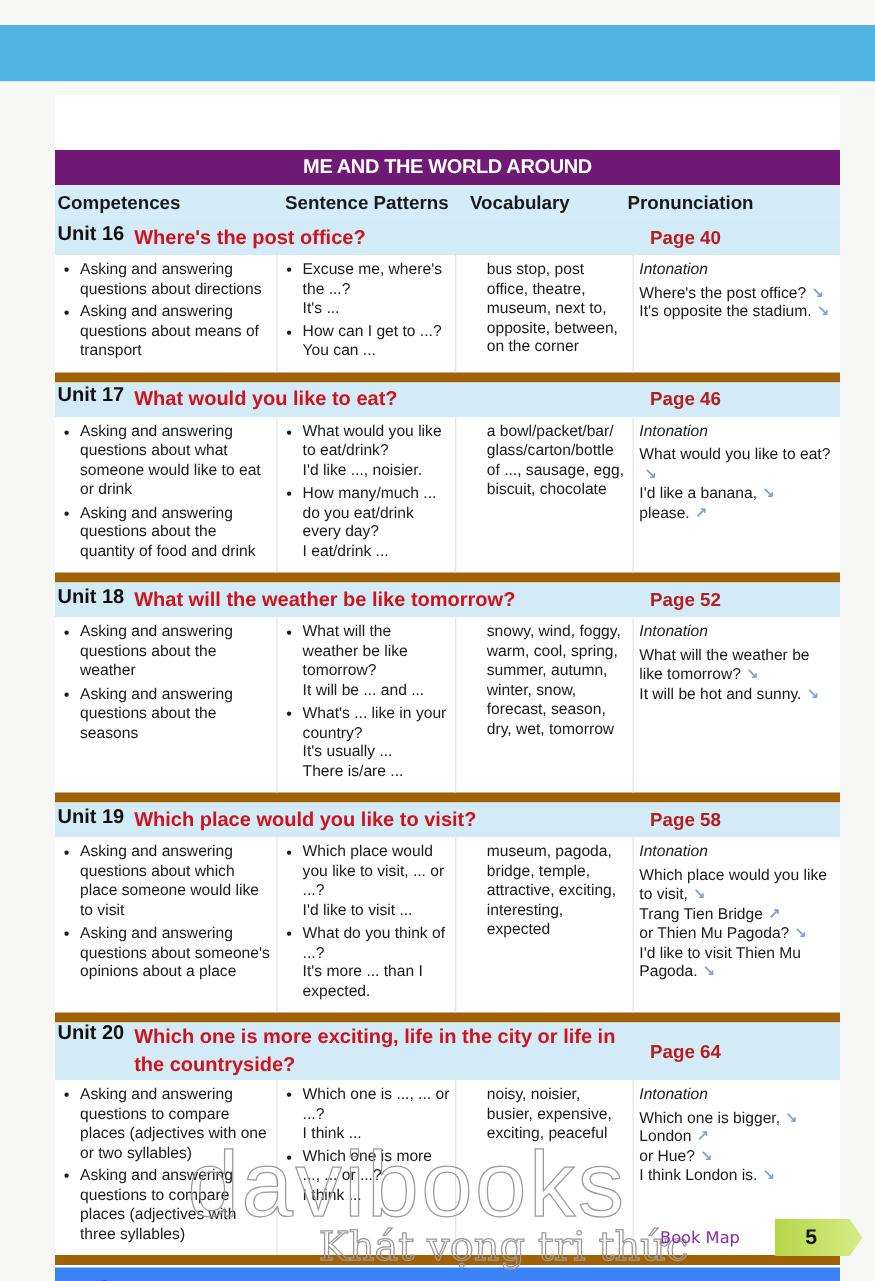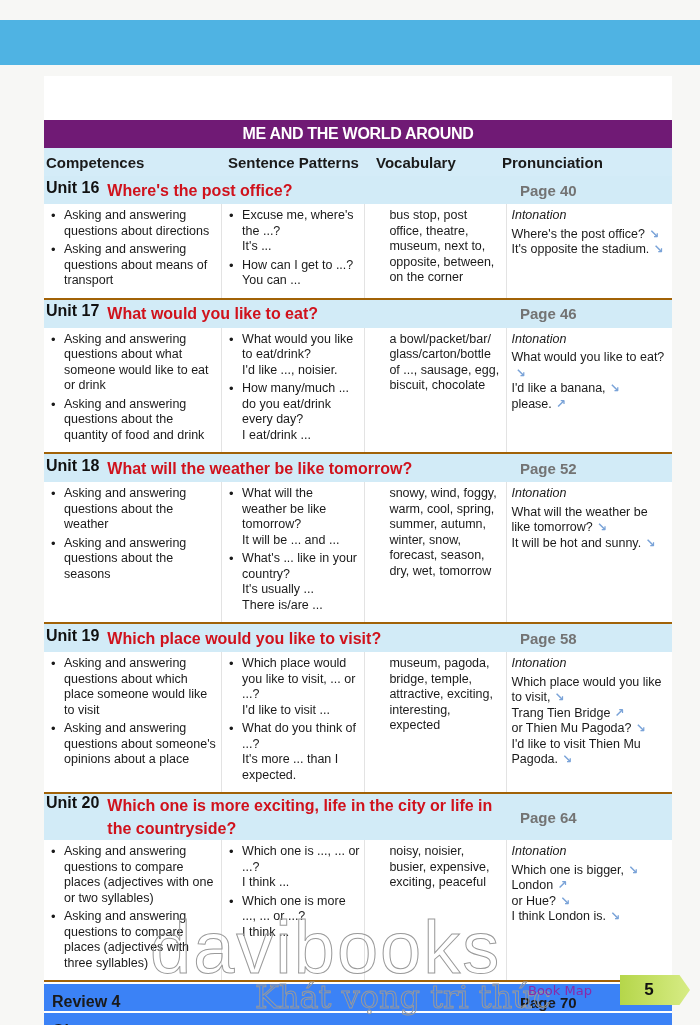--- a/index.html
+++ b/index.html
@@ -39,7 +39,7 @@
   .unit-head .title-wrap { width: 460px; display: flex; padding-left: 2px; }
   .unit-head .unit-no { color: #111; margin-right: 8px; white-space: nowrap; }
   .unit-head .unit-title { color: #d0121c; line-height: 23px; }
-  .unit-head .page { width: 168px; color: #737373; font-size: 15px; padding-left: 16px;}
+  .unit-head .page { width: 168px; color: #b91c1c; font-size: 15px; padding-left: 16px;}
   .unit-body { display: flex; background: #fff; font-size: 12.5px; line-height: 15.5px; border-bottom: 2px solid #a16207; }
   .unit-body > div { padding: 4px 4px 6px 4px; }
   .unit-body .b1 { width: 184px; border-right: 1px solid #e3e3e3; }

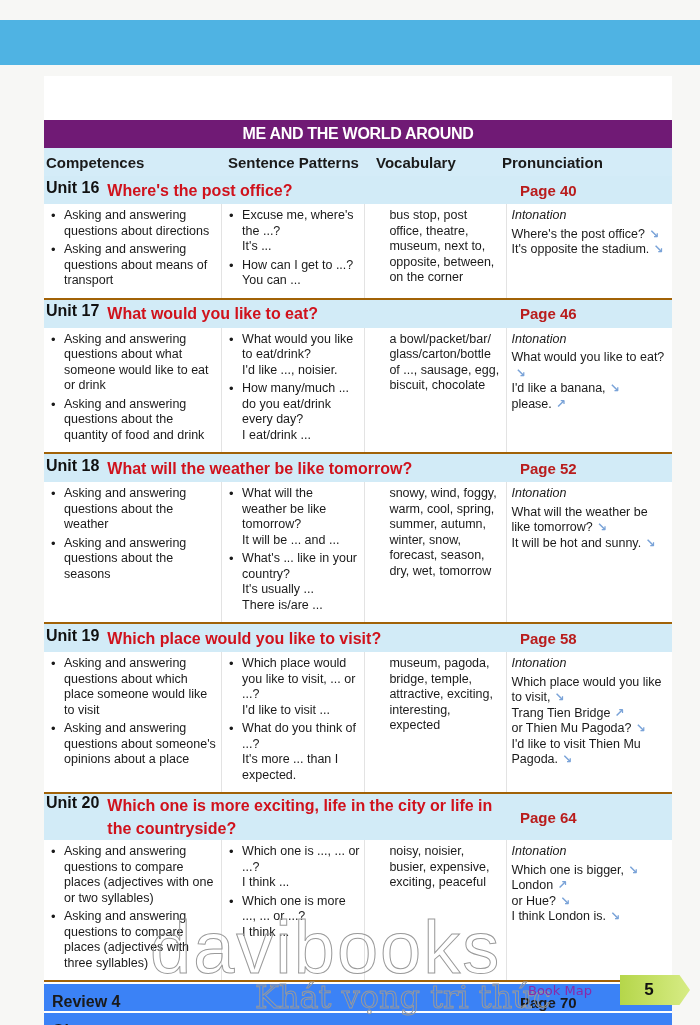--- a/index.html
+++ b/index.html
@@ -40,7 +40,7 @@
   .unit-head .unit-no { color: #111; margin-right: 8px; white-space: nowrap; }
   .unit-head .unit-title { color: #d0121c; line-height: 23px; }
   .unit-head .page { width: 168px; color: #b91c1c; font-size: 15px; padding-left: 16px;}
-  .unit-body { display: flex; background: #fff; font-size: 12.5px; line-height: 15.5px; border-bottom: 2px solid #a16207; }
+  .unit-body { display: flex; background: #fff; font-size: 12.5px; line-height: 15.5px; border-bottom: 8px solid #a16207; }
   .unit-body > div { padding: 4px 4px 6px 4px; }
   .unit-body .b1 { width: 184px; border-right: 1px solid #e3e3e3; }
   .unit-body .b2 { width: 148px; border-right: 1px solid #e3e3e3; }

